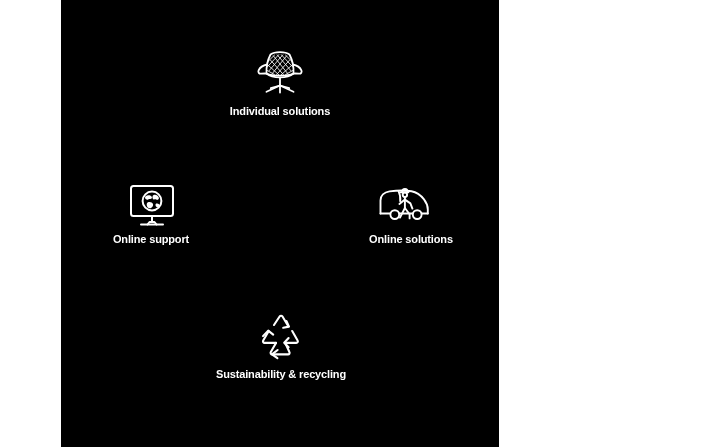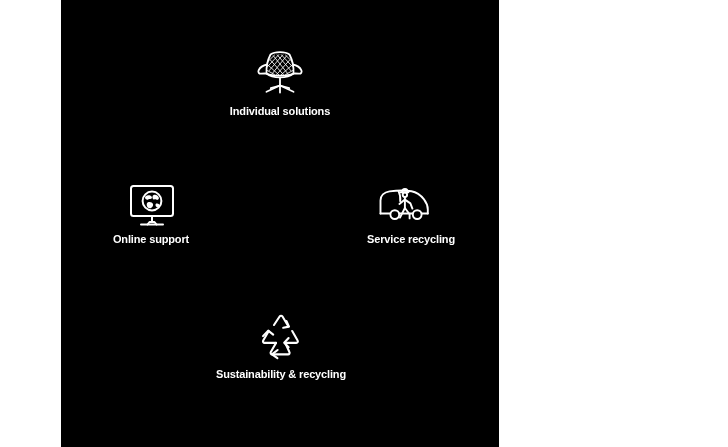--- a/index.html
+++ b/index.html
@@ -252,7 +252,7 @@
 
   <div class="petal-label" id="label-individual" style="left: 280px; top: 105px;">Individual solutions</div>
 
-  <div class="petal-label" id="label-service" style="left: 411px; top: 233px;">Service recycling</div>
+  <div class="petal-label" id="label-service" style="left: 411px; top: 233px;">Online solutions</div>
 
   <div class="petal-label" id="label-online" style="left: 151px; top: 233px;">Online support</div>
 

